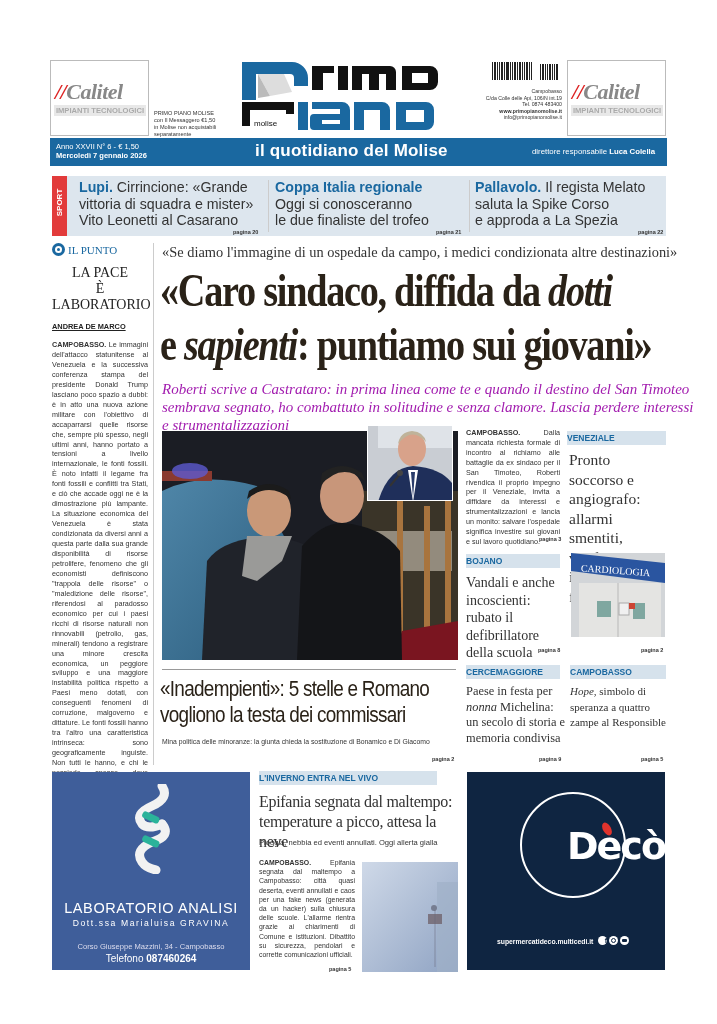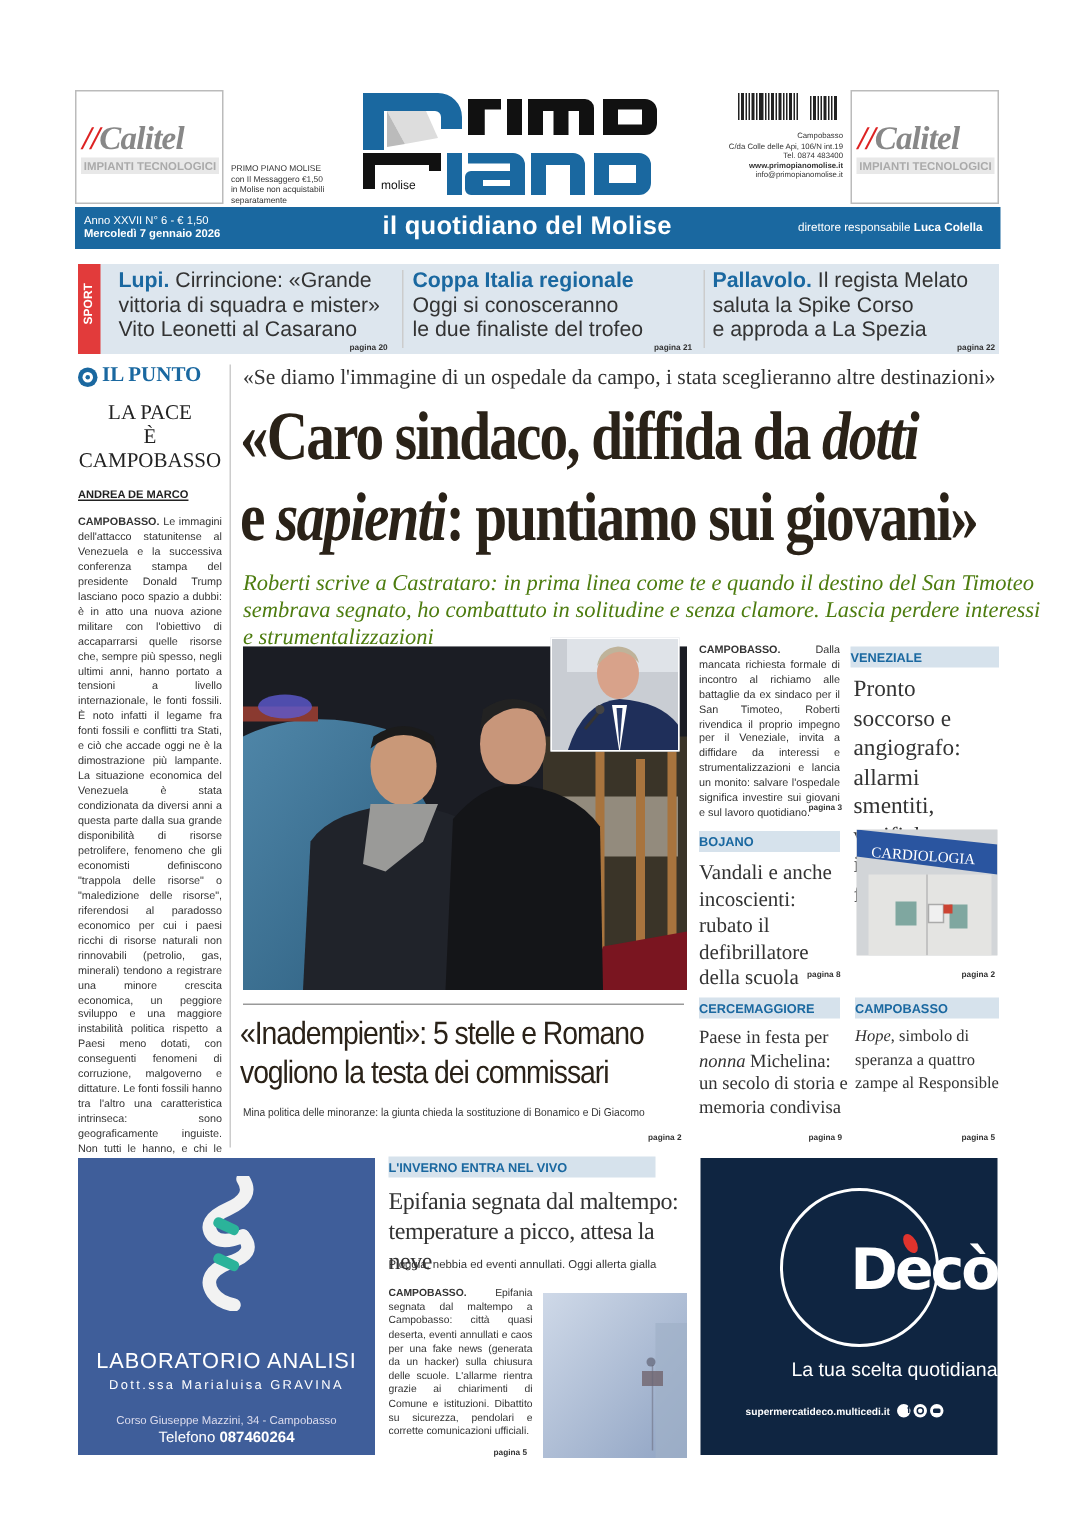--- a/index.html
+++ b/index.html
@@ -153,7 +153,7 @@
       <span style="position:absolute;left:3px;top:3px;width:7px;height:7px;border-radius:50%;background:#fff"></span>
       <span style="position:absolute;left:5px;top:5px;width:3px;height:3px;border-radius:50%;background:#1a68a0"></span>
     </span>
-    <span class="serif" style="font-weight:bold;font-size:14px;color:#1a68a0">IL PUNTO</span>
+    <span class="serif" style="font-weight:normal;font-size:11px;color:#1a68a0">IL PUNTO</span>
   </div>
   <div class="serif" style="text-align:center;font-size:14px;line-height:16px;margin-top:9px;color:#222">
     <div>LA PACE</div>

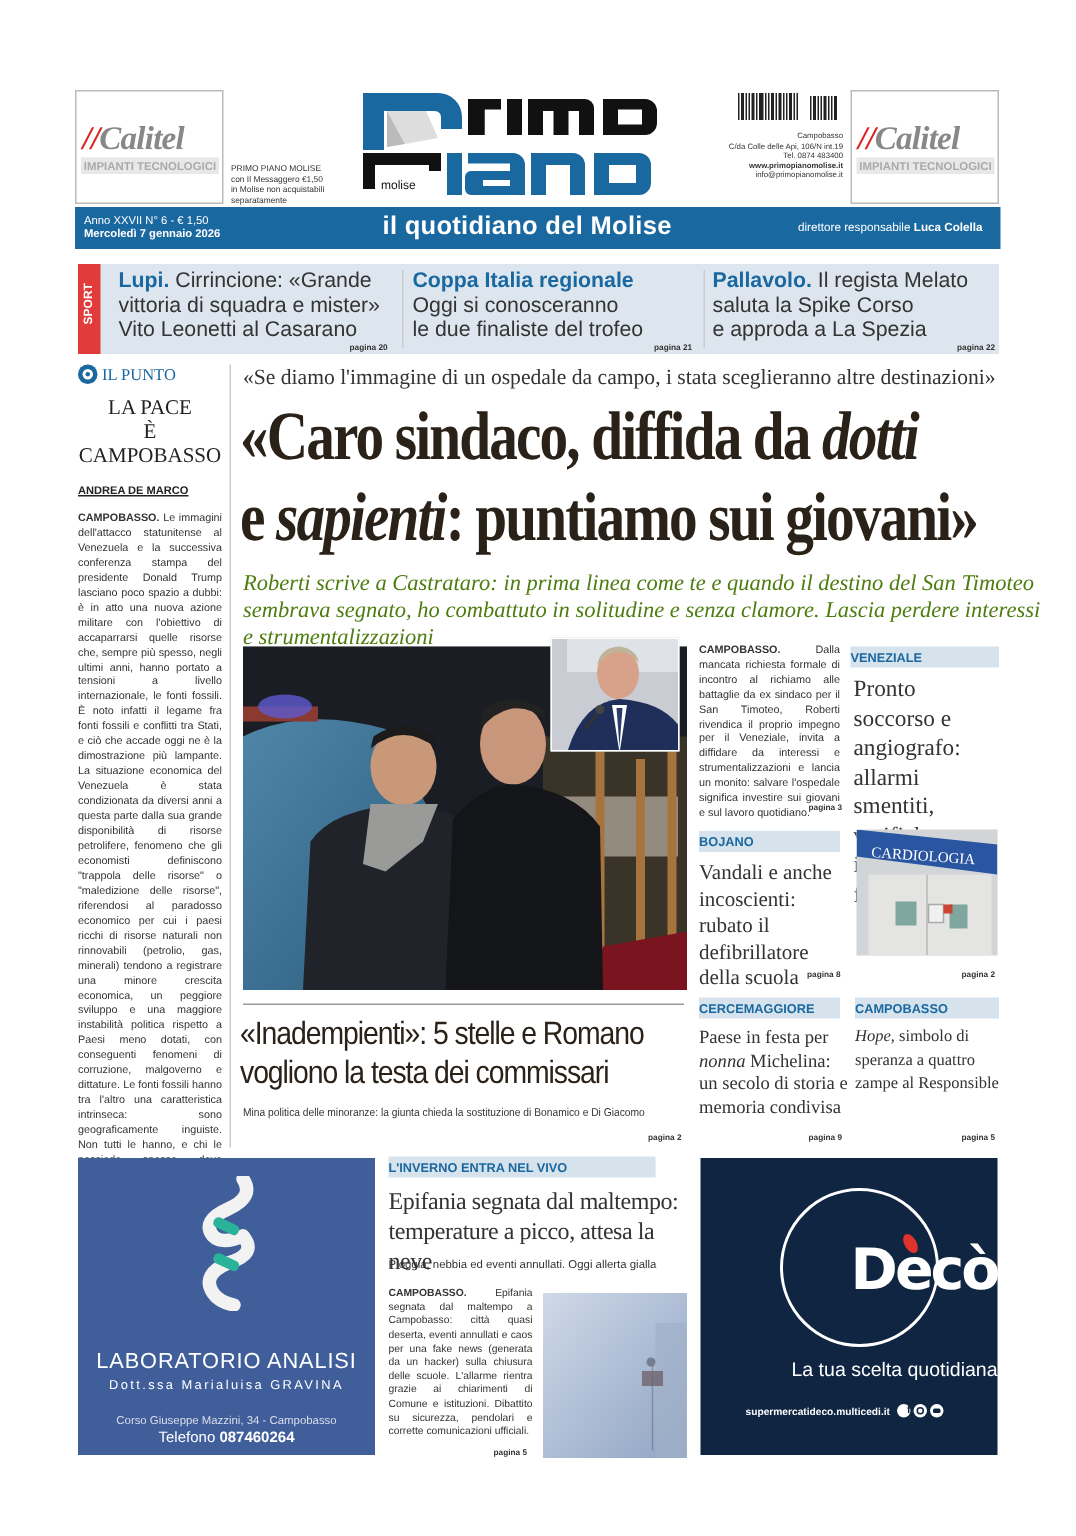--- a/index.html
+++ b/index.html
@@ -165,7 +165,7 @@
 </div>
 <div class="vline" style="left:153px;top:243px;height:522px"></div>
 
-<div class="abs serif kicker" style="left:162px;top:244px;width:540px;white-space:nowrap">«Se diamo l'immagine di un ospedale da campo, i stata sceglieranno altre destinazioni»</div>
+<div class="abs serif kicker" style="left:162px;top:244px;width:540px;white-space:nowrap">«Se diamo l'immagine di un ospedale da campo, i medici condizionata altre destinazioni»</div>
 <div class="abs h1" style="left:160px;top:266px"><span>«Caro sindaco, diffida da </span><i>dotti</i></div>
 <div class="abs h1" style="left:160px;top:320px"><span>e </span><i>sapienti</i><span>: puntiamo sui giovani»</span></div>
 <div class="abs sub" style="left:162px;top:380px;width:540px">Roberti scrive a Castrataro: in prima linea come te e quando il destino del San Timoteo sembrava segnato, ho combattuto in solitudine e senza clamore. Lascia perdere interessi e strumentalizzazioni</div>

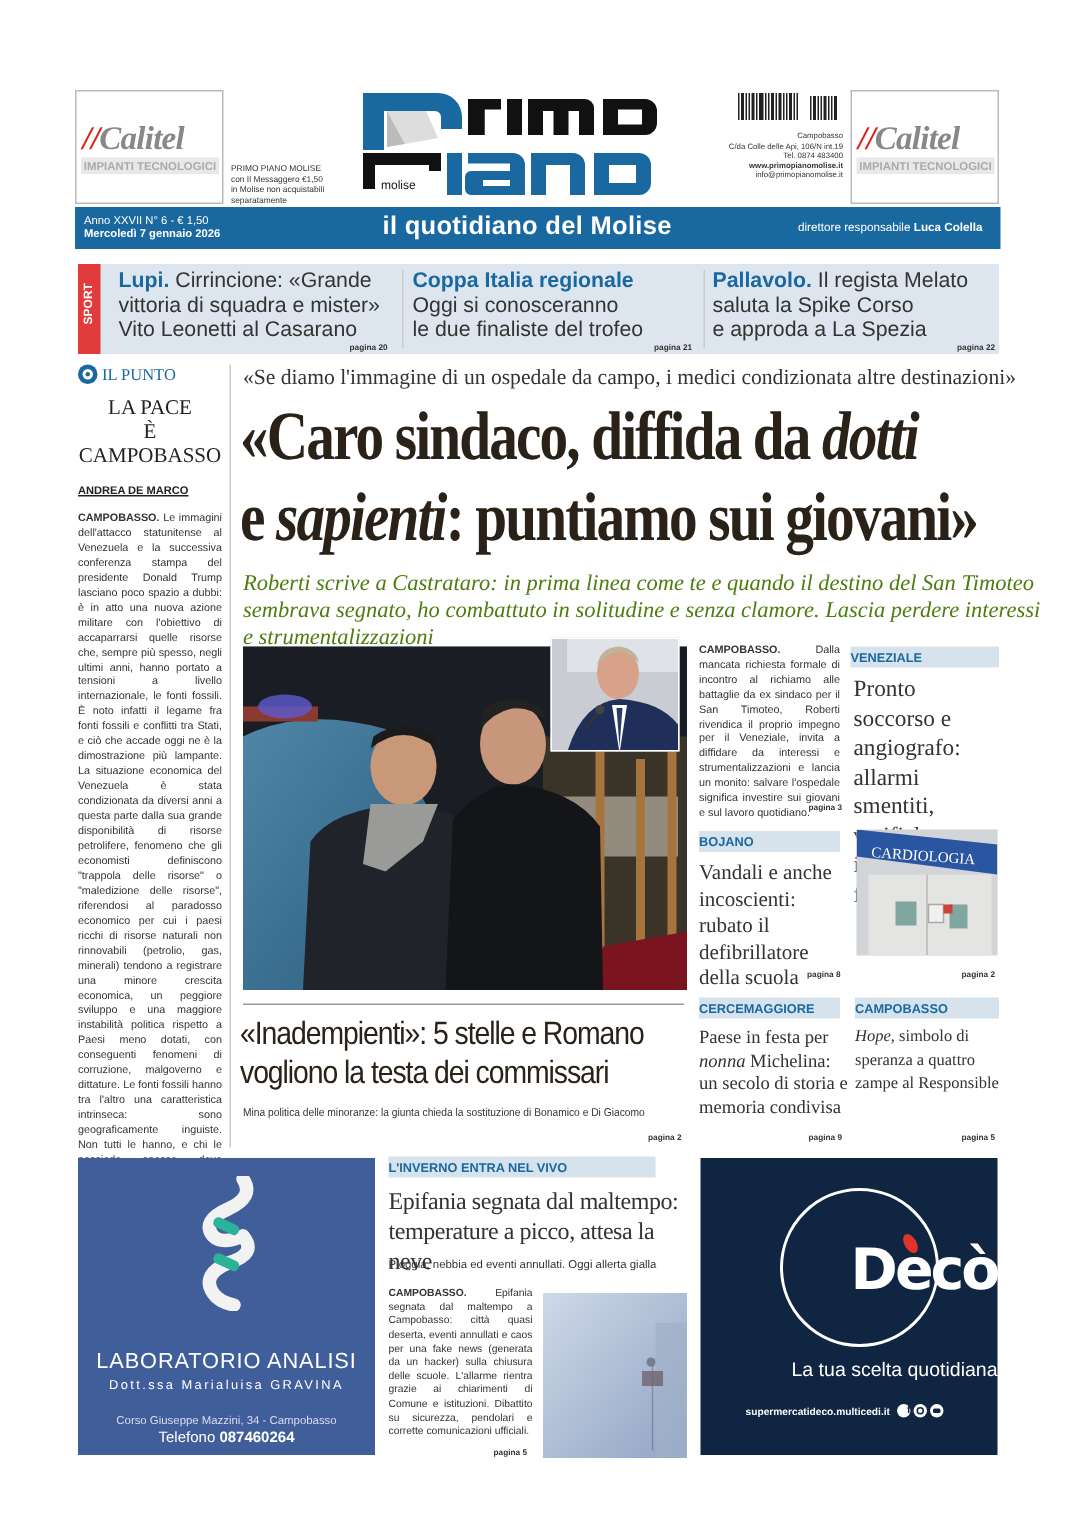--- a/index.html
+++ b/index.html
@@ -157,7 +157,7 @@
   </div>
   <div class="serif" style="text-align:center;font-size:14px;line-height:16px;margin-top:9px;color:#222">
     <div>LA PACE</div>
-    <div>È CAMPOBASSO</div>
+    <div>È LABORATORIO</div>
   </div>
   <div style="font-size:7.4px;font-weight:bold;text-decoration:underline;margin-top:9px;color:#222">ANDREA DE MARCO</div>
   <div class="body-s" style="margin-top:9px;height:443px;overflow:hidden"><b>CAMPOBASSO.</b><span> Le immagini dell'attacco statunitense al Venezuela e la successiva conferenza stampa del presidente Donald Trump lasciano poco spazio a dubbi: è in atto una nuova azione militare con l'obiettivo di accaparrarsi quelle risorse che, sempre più spesso, negli ultimi anni, hanno portato a tensioni a livello internazionale, le fonti fossili. È noto infatti il legame fra fonti fossili e conflitti tra Stati, e ciò che accade oggi ne è la dimostrazione più lampante. La situazione economica del Venezuela è stata condizionata da diversi anni a questa parte dalla sua grande disponibilità di risorse petrolifere, fenomeno che gli economisti definiscono "trappola delle risorse" o "maledizione delle risorse", riferendosi al paradosso economico per cui i paesi ricchi di risorse naturali non rinnovabili (petrolio, gas, minerali) tendono a registrare una minore crescita economica, un peggiore sviluppo e una maggiore instabilità politica rispetto a Paesi meno dotati, con conseguenti fenomeni di corruzione, malgoverno e dittature. Le fonti fossili hanno tra l'altro una caratteristica intrinseca: sono geograficamente inguiste. Non tutti le hanno, e chi le possiede spesso deve difenderle o usarle come leva strategica per condizionare i Paesi che ne sono privi. Difatti, in casi come quello del Venezuela che detiene una stima di circa 235 miliardi di barili di petrolio (extra-pesante e simile a bitume), [...]</span></div>

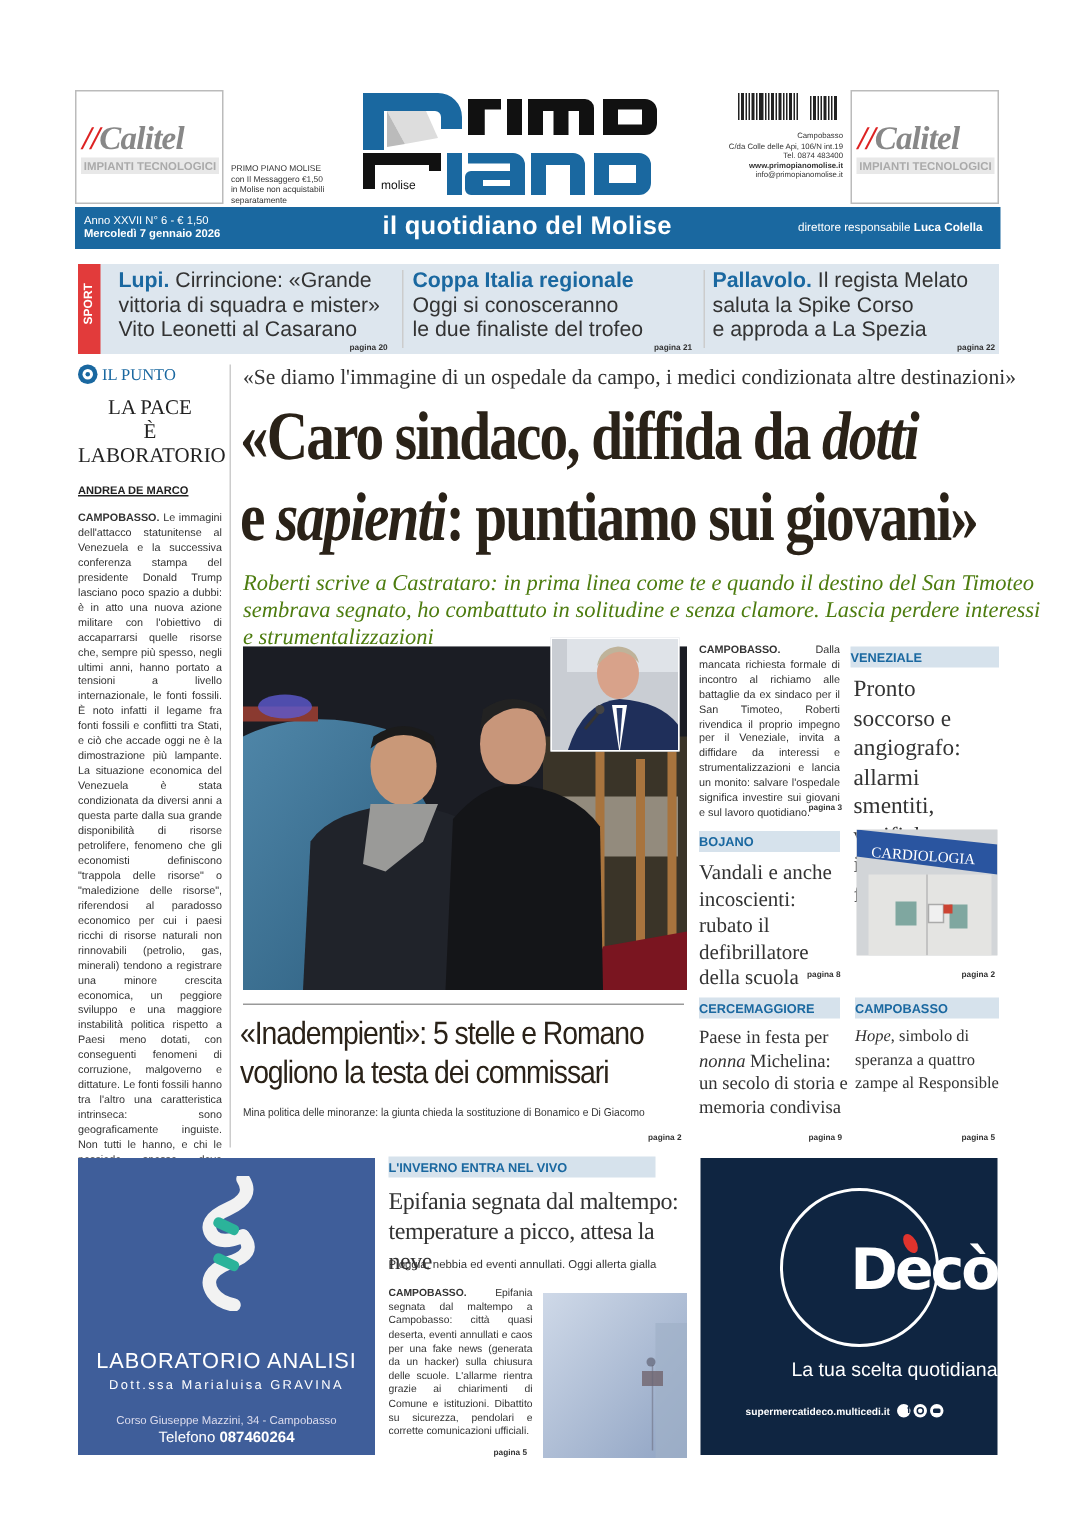--- a/index.html
+++ b/index.html
@@ -28,7 +28,7 @@
 
 .kicker{font-size:14.4px;color:#333}
 .h1{font-family:"Liberation Serif",serif;font-weight:bold;font-size:46px;line-height:50px;color:#2a2218;letter-spacing:-1.5px;transform:scaleX(0.83);transform-origin:left top;white-space:nowrap}
-.sub{font-family:"Liberation Serif",serif;font-style:italic;font-size:15px;line-height:18px;color:#4d7c0f}
+.sub{font-family:"Liberation Serif",serif;font-style:italic;font-size:15px;line-height:18px;color:#a21caf}
 .section-tag{position:absolute;height:14px;background:#d6e2ec;font:bold 8.5px "Liberation Sans",sans-serif;color:#1a68a0;text-align:left;line-height:14px}
 .side-h{font-family:"Liberation Serif",serif;font-size:16px;line-height:19px;color:#333}
 .photo{position:absolute;overflow:hidden}

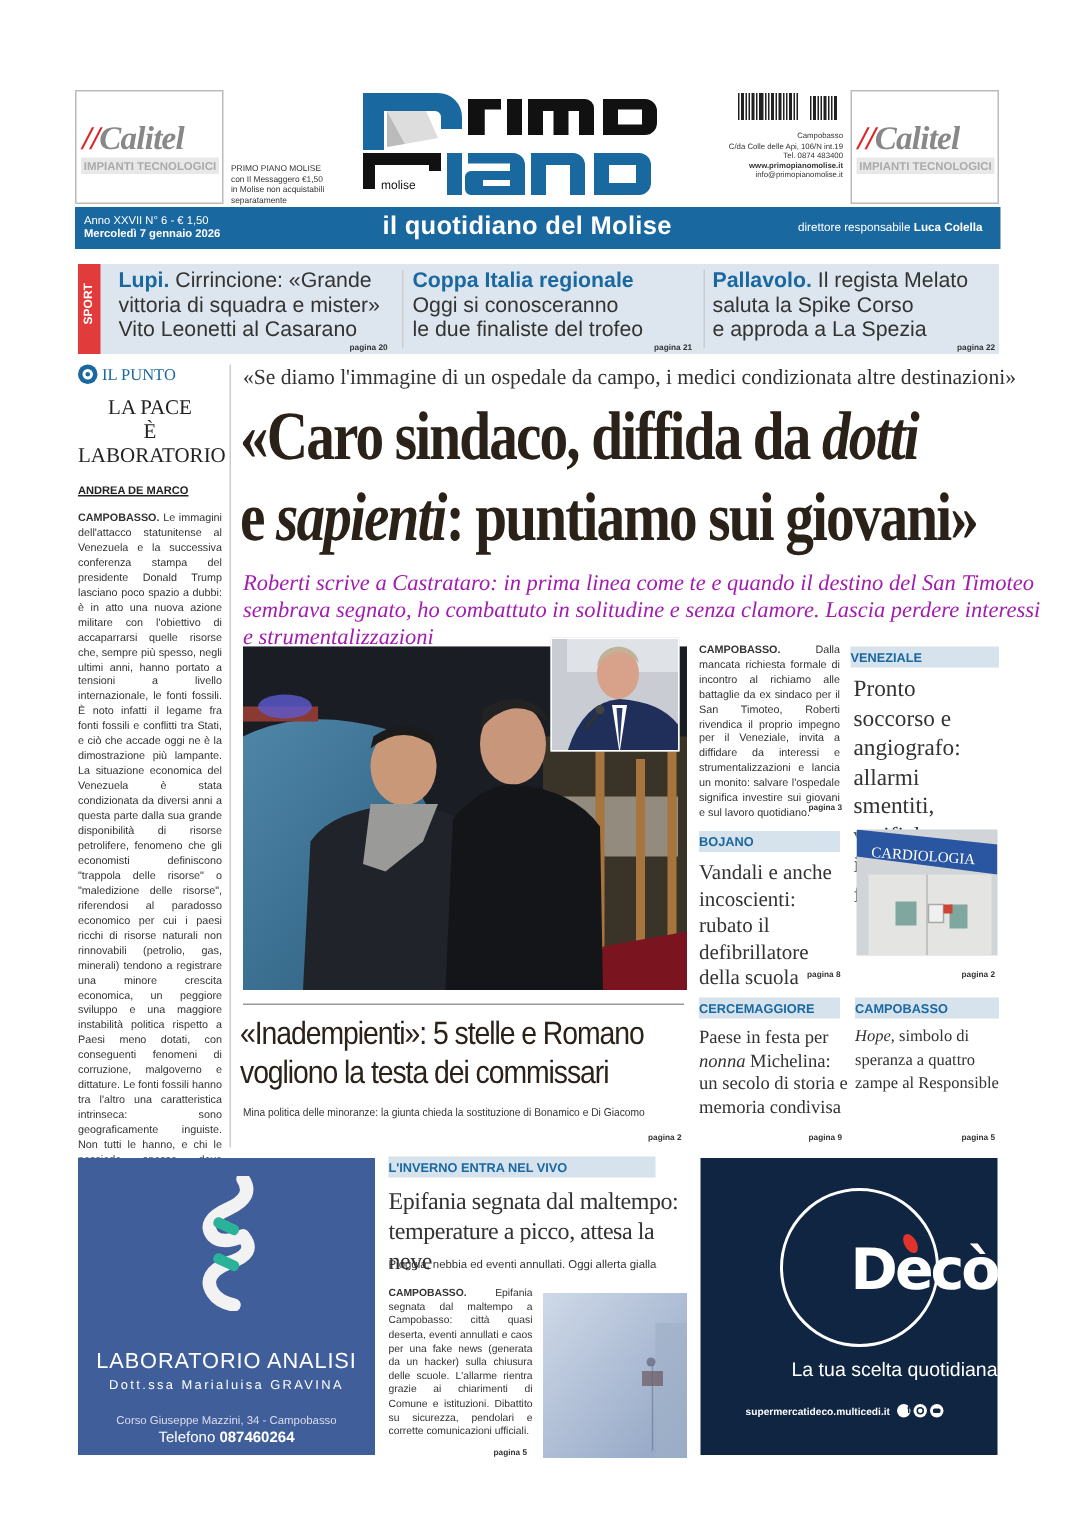--- a/index.html
+++ b/index.html
@@ -292,7 +292,6 @@
   <div style="position:absolute;left:53px;top:20px;width:106px;height:106px;border:2px solid #fff;border-radius:50%"></div>
   <div style="position:absolute;left:0;right:0;top:52px;font:bold 38px 'DejaVu Sans',sans-serif;letter-spacing:-2px">Decò</div>
   <div style="position:absolute;left:136px;top:50px;width:8px;height:14px;background:#e0332d;border-radius:50% 50% 50% 50%;transform:rotate(-30deg)"></div>
-  <div style="position:absolute;left:0;right:0;top:133px;font-size:13px">La tua scelta quotidiana</div>
   <div style="position:absolute;left:30px;top:166px;font-size:6.8px;font-weight:bold">supermercatideco.multicedi.it</div>
   <div style="position:absolute;left:131px;top:164px;display:flex;gap:2px">
     <span style="width:9px;height:9px;border-radius:50%;background:#fff;color:#0f2541;font:bold 7px 'Liberation Sans',sans-serif;line-height:9px">f</span>

